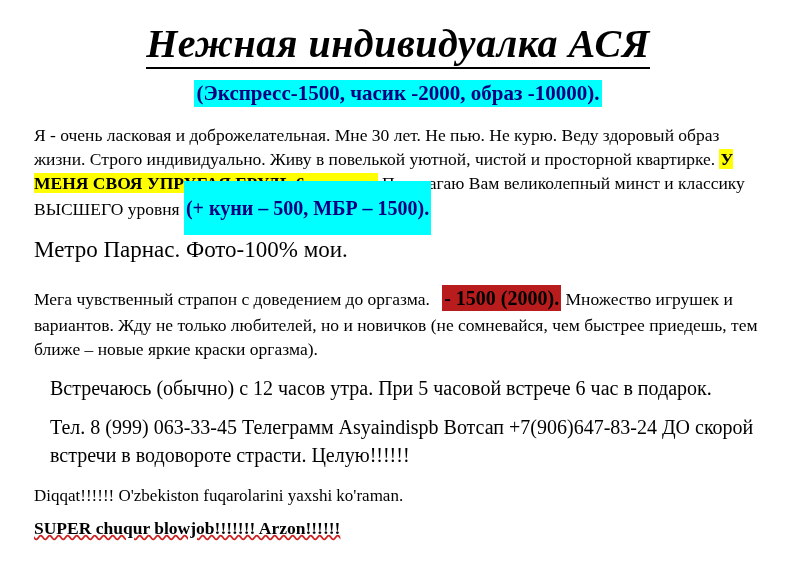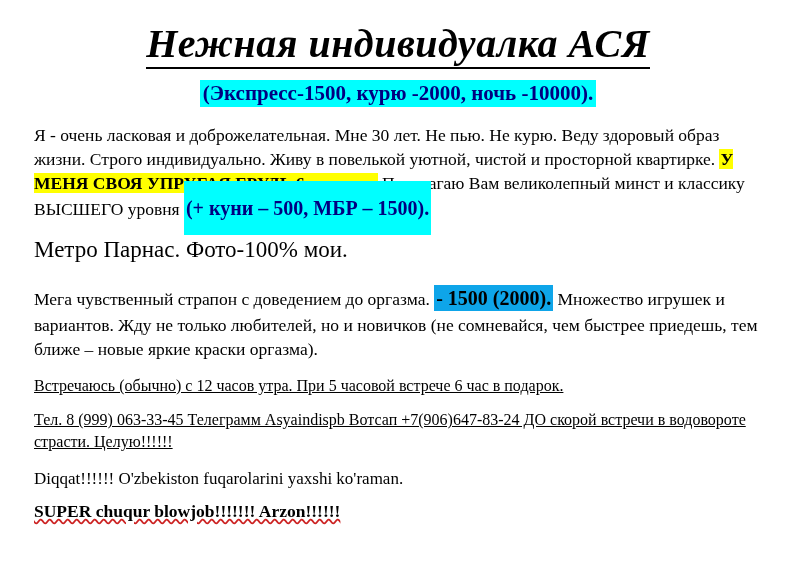--- a/index.html
+++ b/index.html
@@ -121,7 +121,7 @@
   <h1 class="title"><span class="u">Нежная индивидуалка АСЯ</span></h1>
 
   <div class="priceline">
-    <span>(Экспресс-1500, курю -2000, ночь -10000).</span>
+    <span>(Экспресс-1500, часик -2000, образ -10000).</span>
   </div>
 
   <p class="para"><span>Я - очень ласковая и доброжелательная. Мне 30 лет. Не пью. Не курю. Веду здоровый образ жизни. Строго индивидуально. Живу в повелькой уютной, чистой и просторной квартирке. </span><span class="hl-yellow">У МЕНЯ СВОЯ УПРУГАЯ ГРУДЬ 6 размера.</span><span> Предлагаю Вам великолепный минст и классику ВЫСШЕГО уровня </span><span class="hl-cyan-blue">(+ куни – 500, МБР – 1500).</span></p>

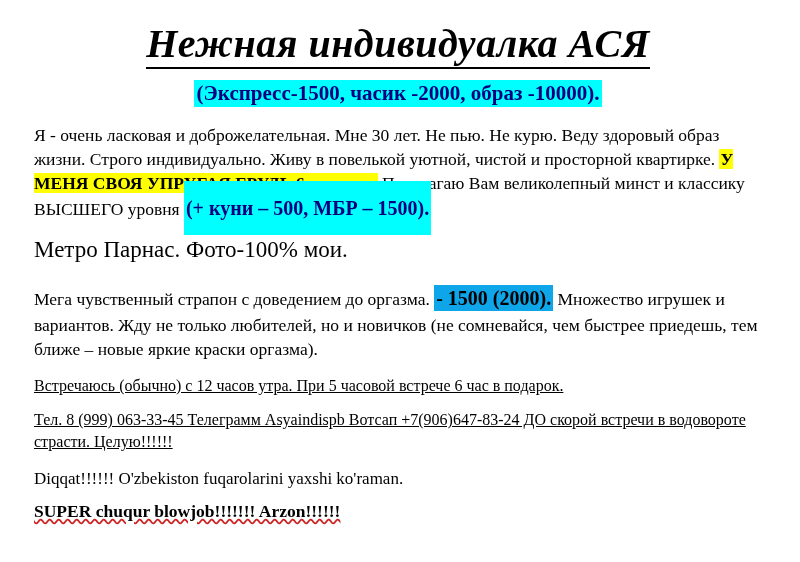--- a/index.html
+++ b/index.html
@@ -73,11 +73,12 @@
     padding: 16px 2px;
   }
   .hl-cyan-black {
-    background: #0ea5e9;
+    background: #b91c1c;
     color: #000000;
     font-weight: bold;
     font-size: 20px;
     padding: 2px 2px;
+    margin-left: 8px;
   }
   .wavy {
     text-decoration-style: wavy;

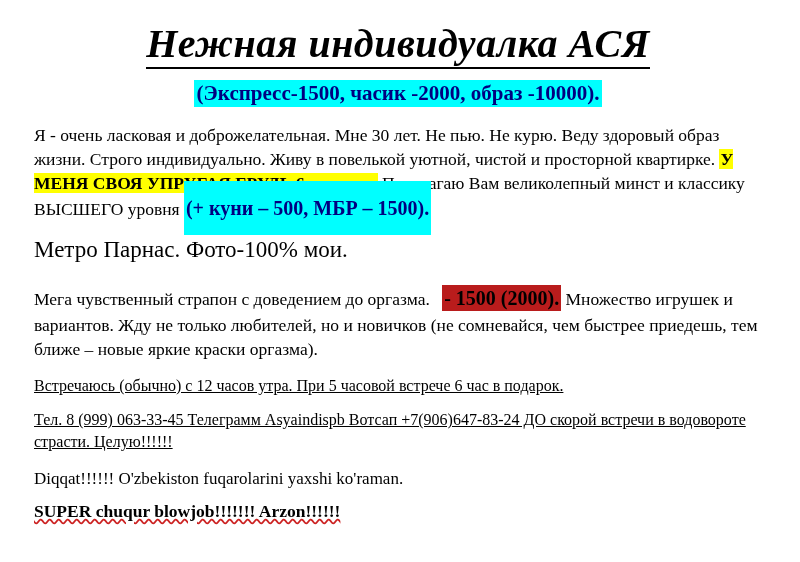--- a/index.html
+++ b/index.html
@@ -93,10 +93,9 @@
   }
 
   .smallpara {
-    font-size: 16px;
+    font-size: 20px;
     line-height: 1.38;
-    margin: 0 0 12px 0;
-    text-decoration: underline;
+    margin: 0 0 12px 16px;
   }
 
   .uzb {

